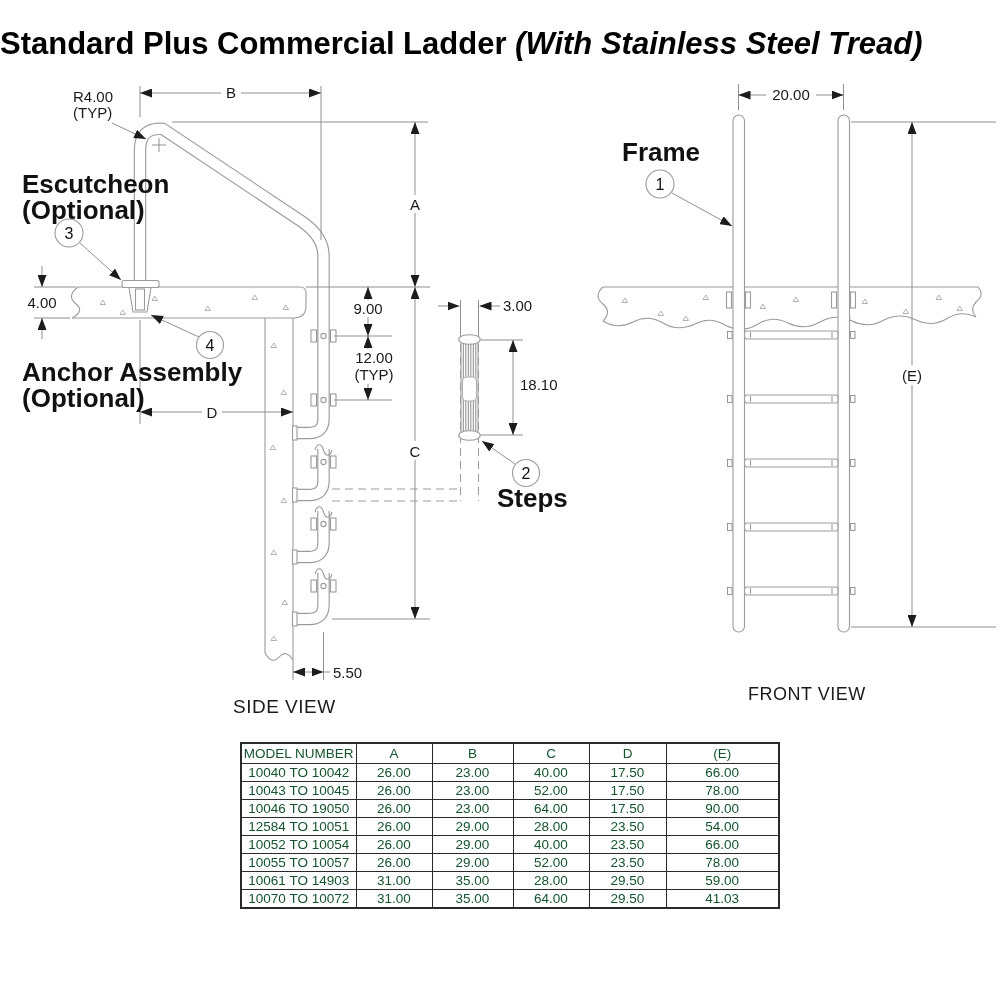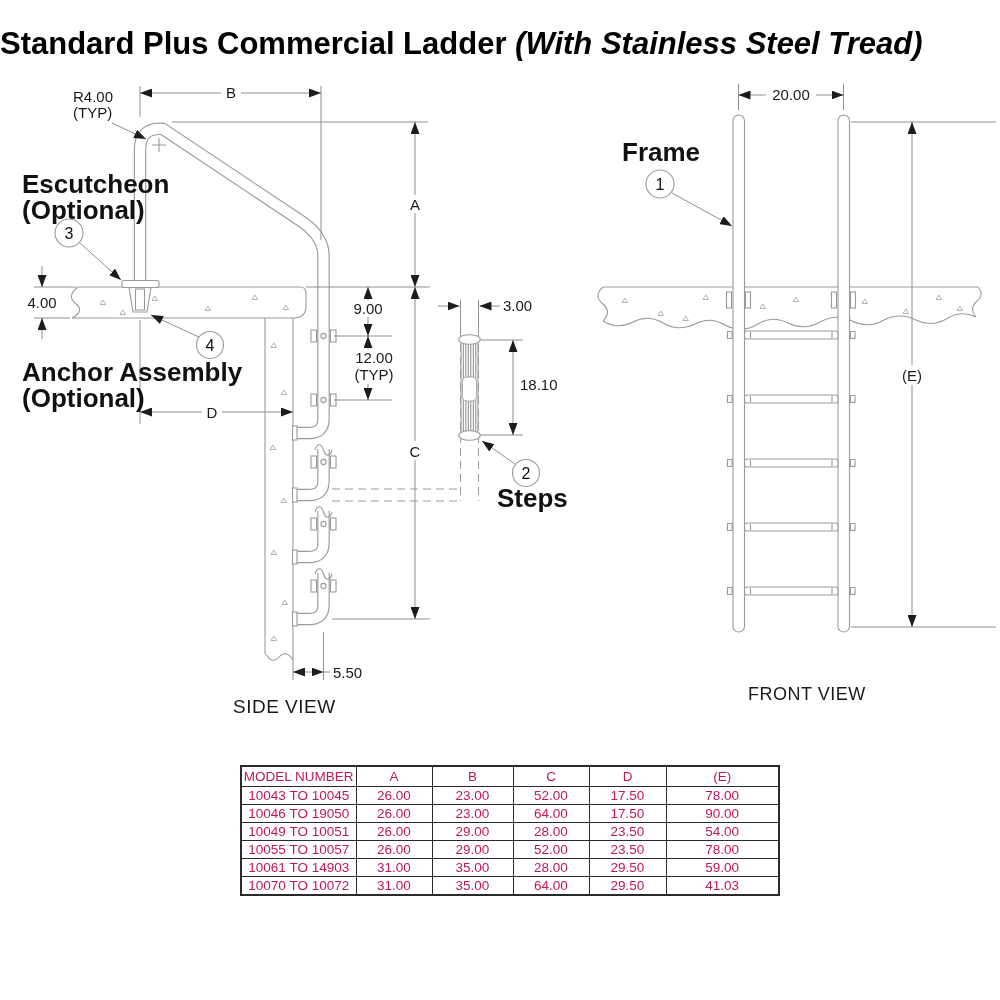--- a/index.html
+++ b/index.html
@@ -19,7 +19,7 @@
   .tubeI{fill:none;stroke:#fff;stroke-width:10.2;}
   .hatch{stroke:#8a8a8a;stroke-width:1;}
   .gap{fill:#fff;}
-  table.spec{position:absolute;left:240px;top:742px;width:538px;border-collapse:collapse;table-layout:fixed;font-size:13.5px;color:#be185d;border:2px solid #2a2a2a;margin-top:23px;}
+  table.spec{position:absolute;left:240px;top:742px;width:538px;border-collapse:collapse;table-layout:fixed;font-size:13.5px;color:#14532d;border:2px solid #2a2a2a;}
   table.spec th,table.spec td{border:1.5px solid #2a2a2a;text-align:center;padding:0;font-weight:normal;height:17px;line-height:17px;white-space:nowrap;overflow:hidden;}
   table.spec thead th{height:19px;line-height:19px;}
 </style>

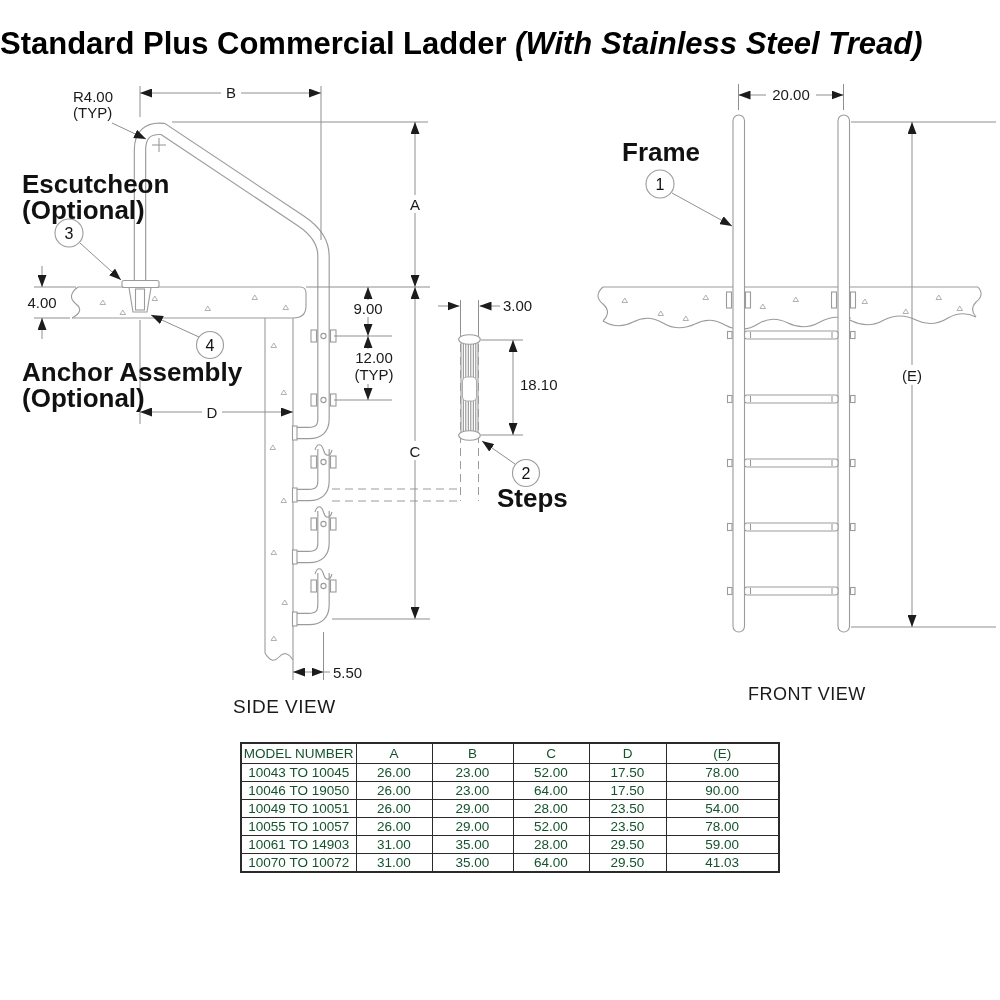--- a/index.html
+++ b/index.html
@@ -367,6 +367,14 @@
   <tbody>
 
       <tr style="">
+      <td>10040 TO 10042</td>
+      <td>26.00</td>
+      <td>23.00</td>
+      <td>40.00</td>
+      <td>17.50</td>
+      <td>66.00</td>
+    </tr>
+      <tr style="">
       <td>10043 TO 10045</td>
       <td>26.00</td>
       <td>23.00</td>

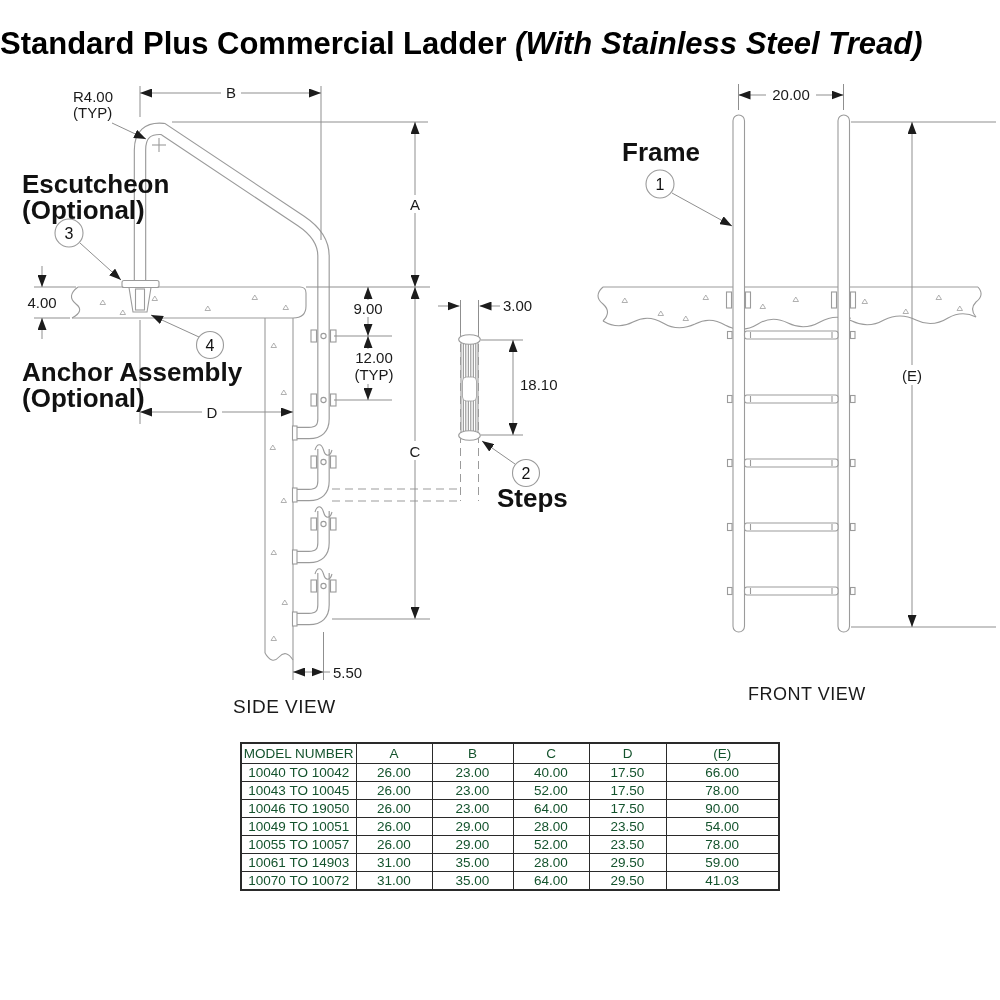--- a/index.html
+++ b/index.html
@@ -391,7 +391,7 @@
       <td>90.00</td>
     </tr>
       <tr style="">
-      <td>10049 TO 10051</td>
+      <td>12584 TO 10051</td>
       <td>26.00</td>
       <td>29.00</td>
       <td>28.00</td>

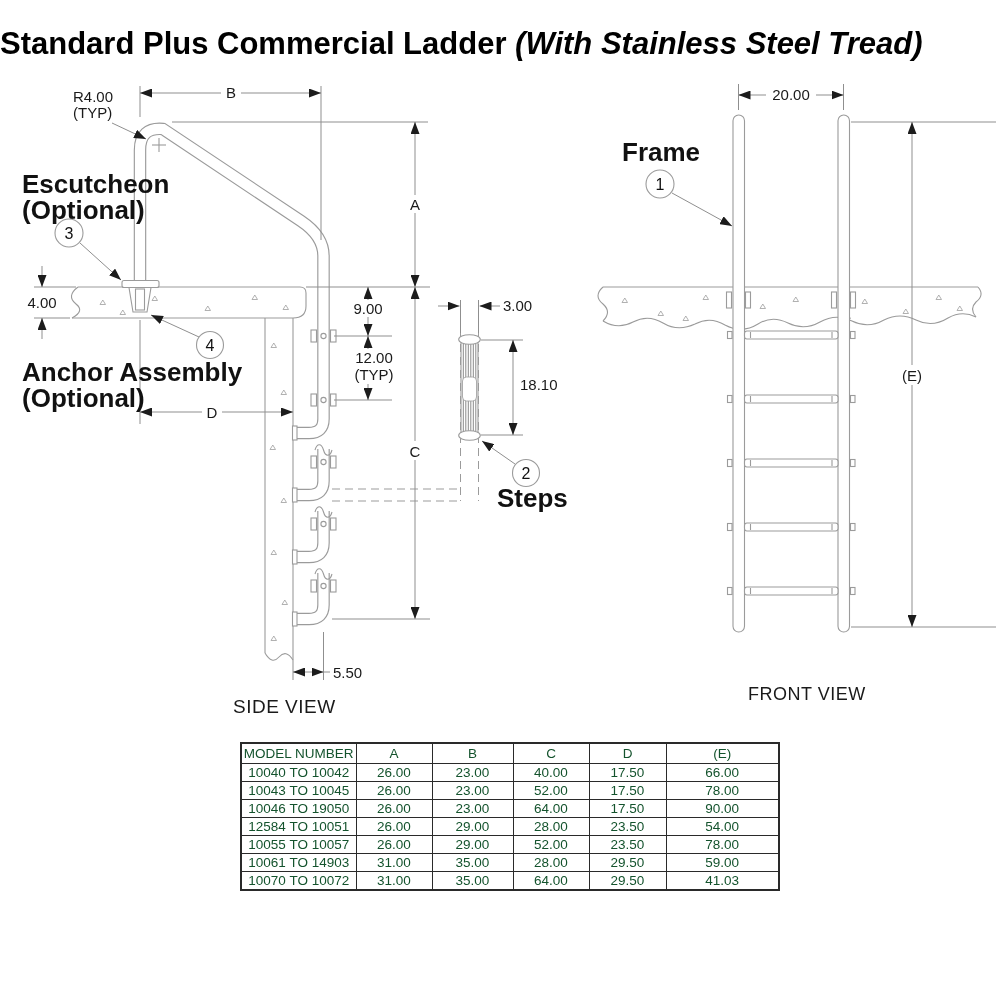--- a/index.html
+++ b/index.html
@@ -399,6 +399,14 @@
       <td>54.00</td>
     </tr>
       <tr style="">
+      <td>10052 TO 10054</td>
+      <td>26.00</td>
+      <td>29.00</td>
+      <td>40.00</td>
+      <td>23.50</td>
+      <td>66.00</td>
+    </tr>
+      <tr style="">
       <td>10055 TO 10057</td>
       <td>26.00</td>
       <td>29.00</td>

